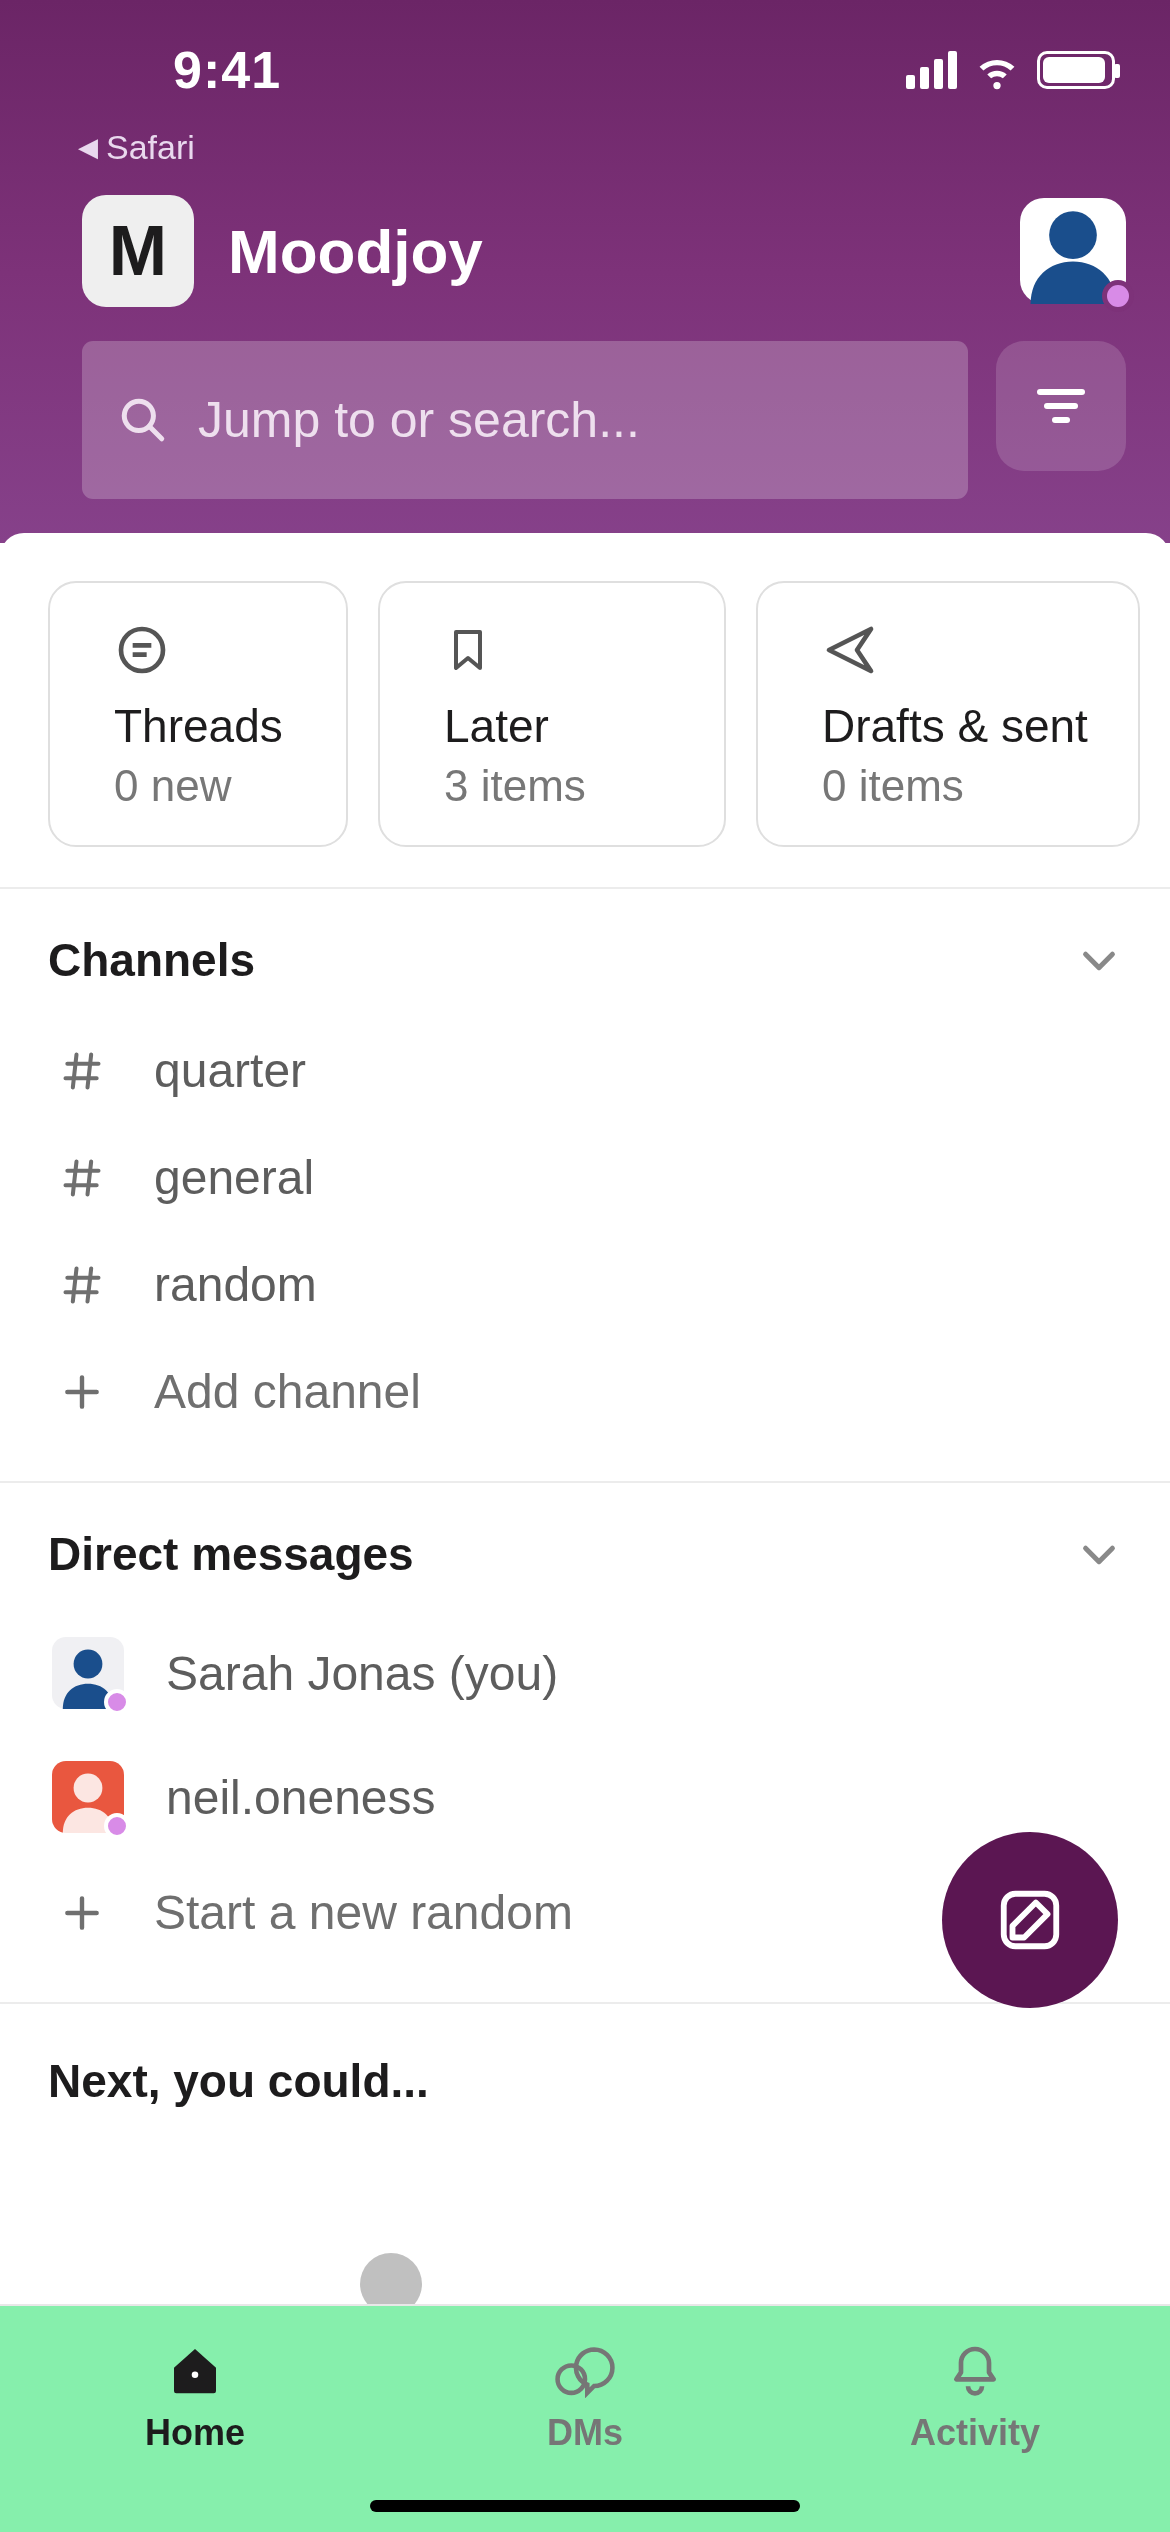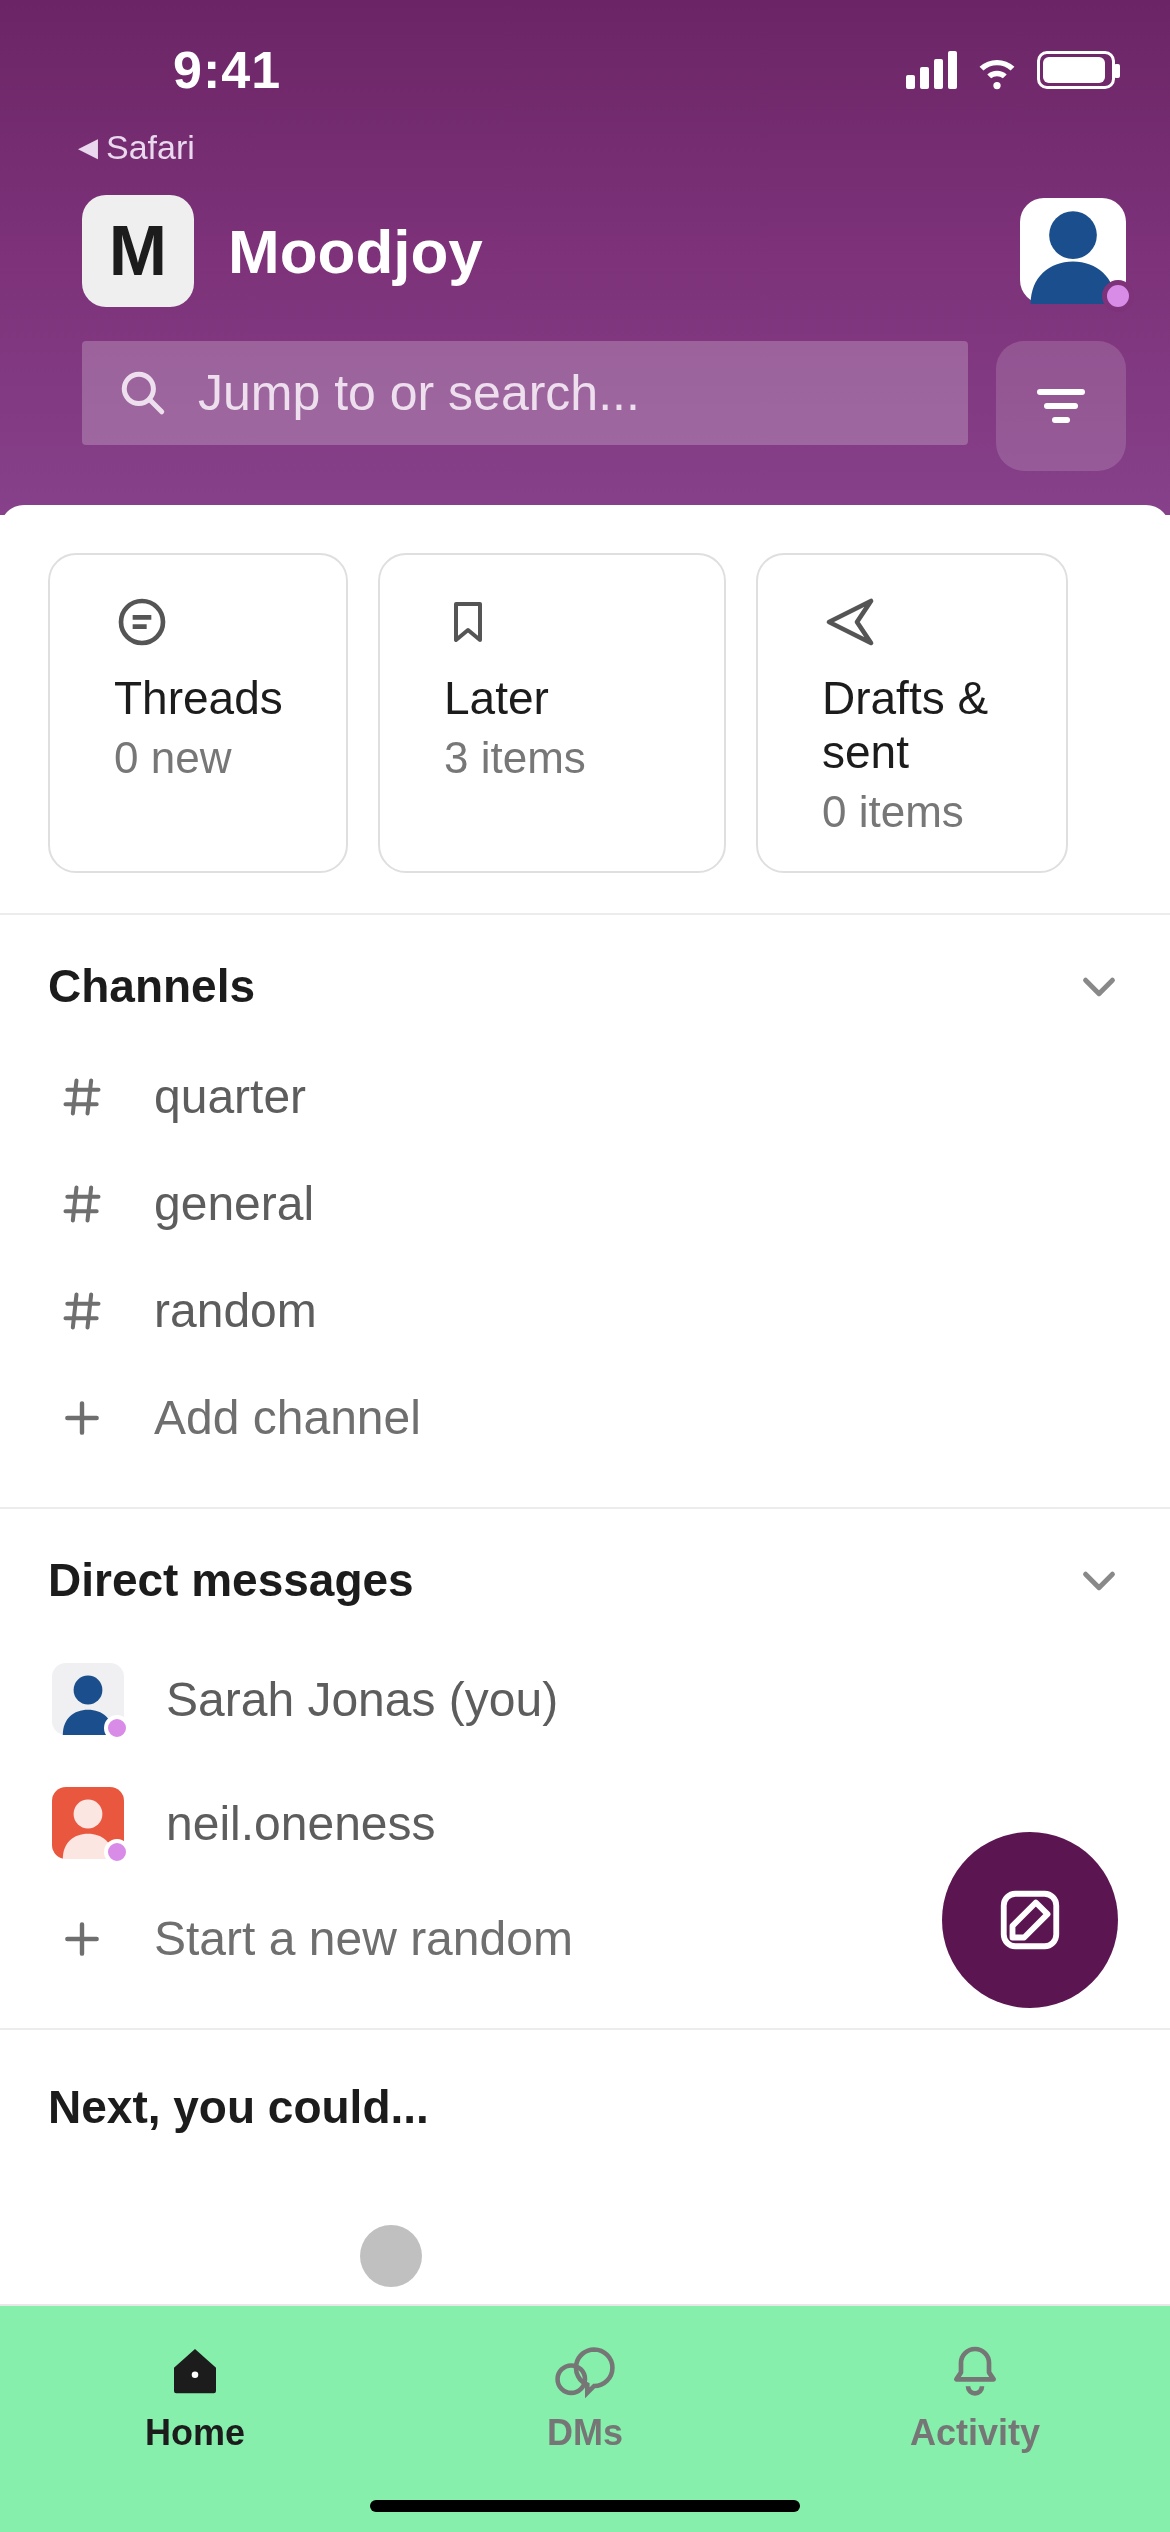--- a/index.html
+++ b/index.html
@@ -33,7 +33,7 @@
   .profile-tile .dot { position: absolute; right: -8px; bottom: -8px; width: 32px; height: 32px; border-radius: 50%; background: #d88be7; border: 5px solid #7d3279; }
 
   .search-row { display: flex; gap: 28px; padding: 34px 44px 44px 44px; }
-  .search-box { flex: 1; background: rgba(255,255,255,0.22); border-radius: 4px; height: 104px; display: flex; align-items: center; padding: 0 36px; gap: 30px; }
+  .search-box { flex: 1; background: rgba(255,255,255,0.22); border-radius: 11px; height: 158px; display: flex; align-items: center; padding: 0 36px; gap: 30px; }
   .search-box .ph { color: #eedfee; font-size: 50px; }
   .filter-btn { width: 130px; height: 130px; background: rgba(255,255,255,0.15); border-radius: 28px; display: flex; align-items: center; justify-content: center; }
   .filter-lines span { display: block; background: #fff; height: 6px; border-radius: 3px; margin: 8px auto; }

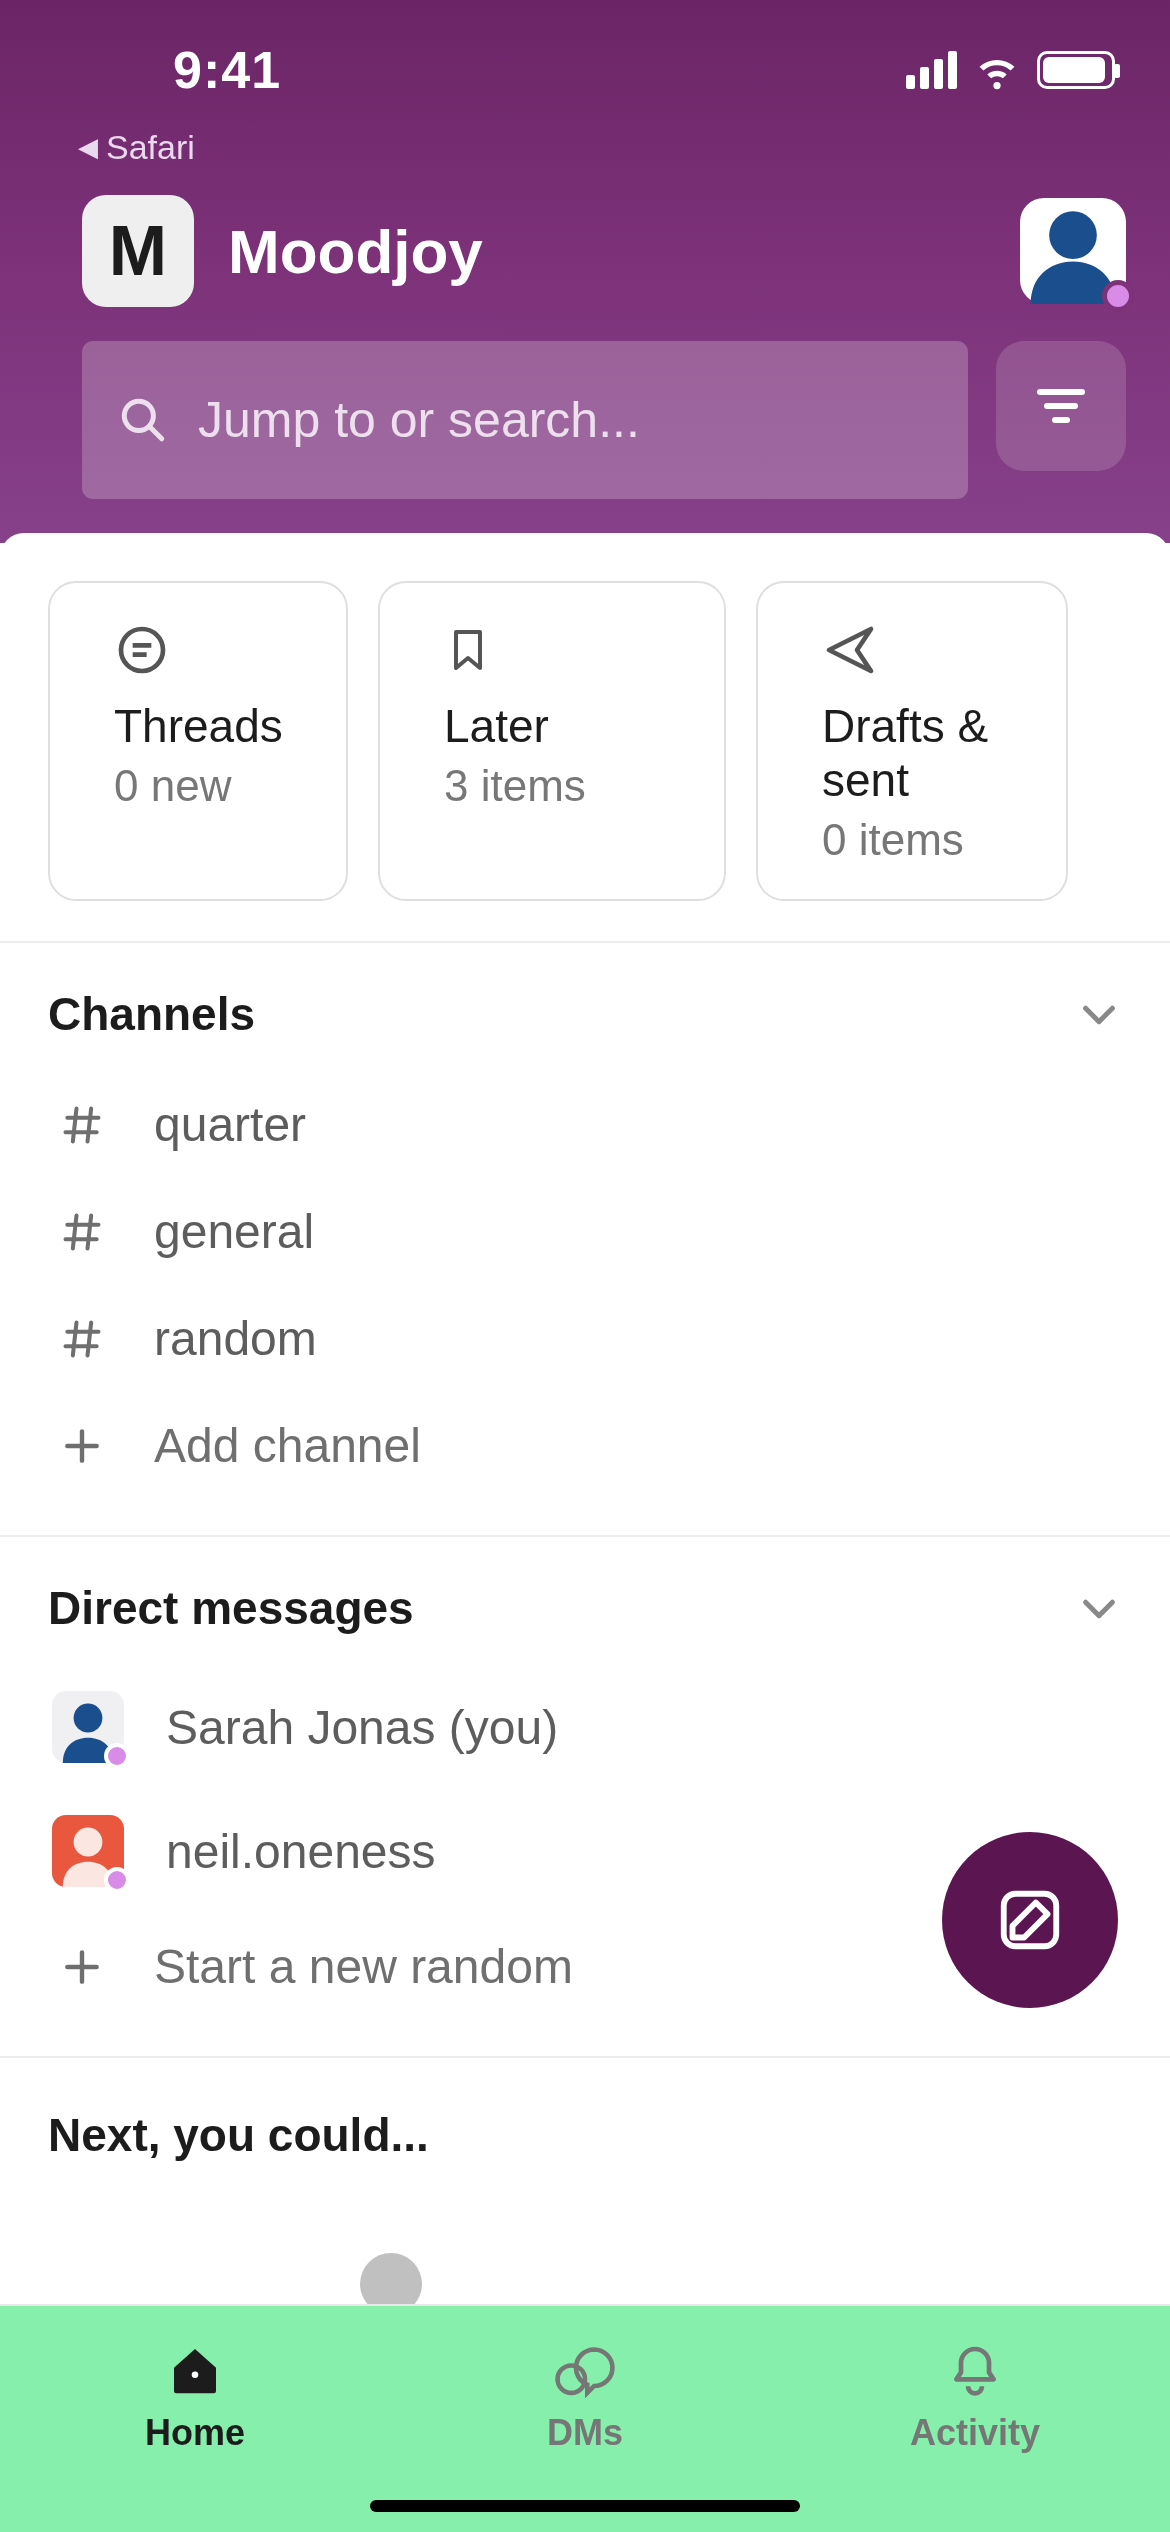--- a/index.html
+++ b/index.html
@@ -47,7 +47,7 @@
   .card { border: 2px solid #dfdfdf; border-radius: 28px; padding: 38px 42px 34px 64px; min-width: 300px; flex-shrink: 0; }
   .card:nth-child(1) { width: 300px; }
   .card:nth-child(2) { width: 348px; }
-  .card:nth-child(3) { width: 312px; }
+  .card:nth-child(3) { width: 384px; }
   .card-ic { height: 58px; margin-bottom: 20px; color: #555; }
   .card-title { font-size: 46px; font-weight: 500; color: #1d1c1d; margin-bottom: 8px; }
   .card-sub { font-size: 44px; color: #777; }

